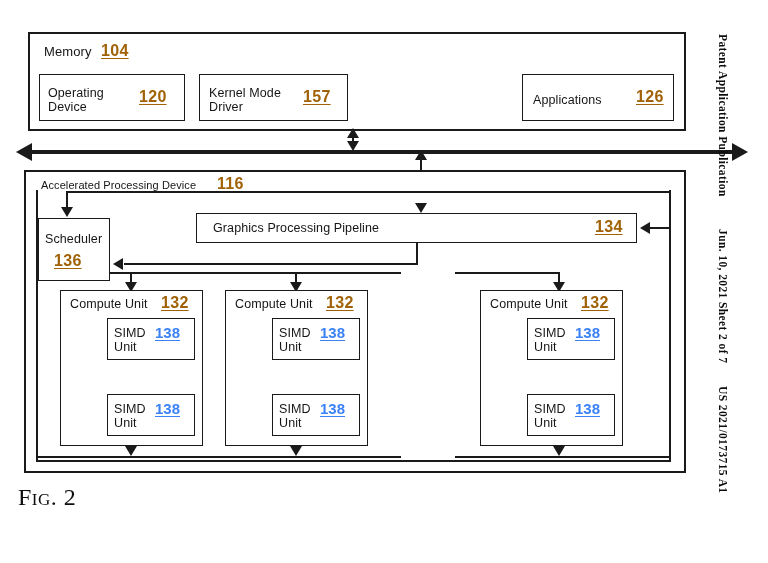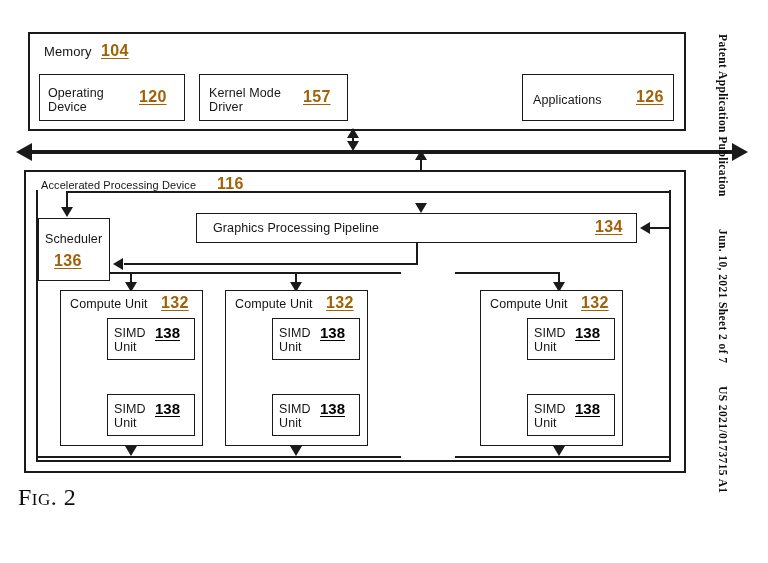--- a/index.html
+++ b/index.html
@@ -53,7 +53,7 @@
     font-weight: bold;
     text-decoration: underline;
     text-underline-offset: 2px;
-    color: #000000;
+    color: #3b82f6;
   }
 
   

